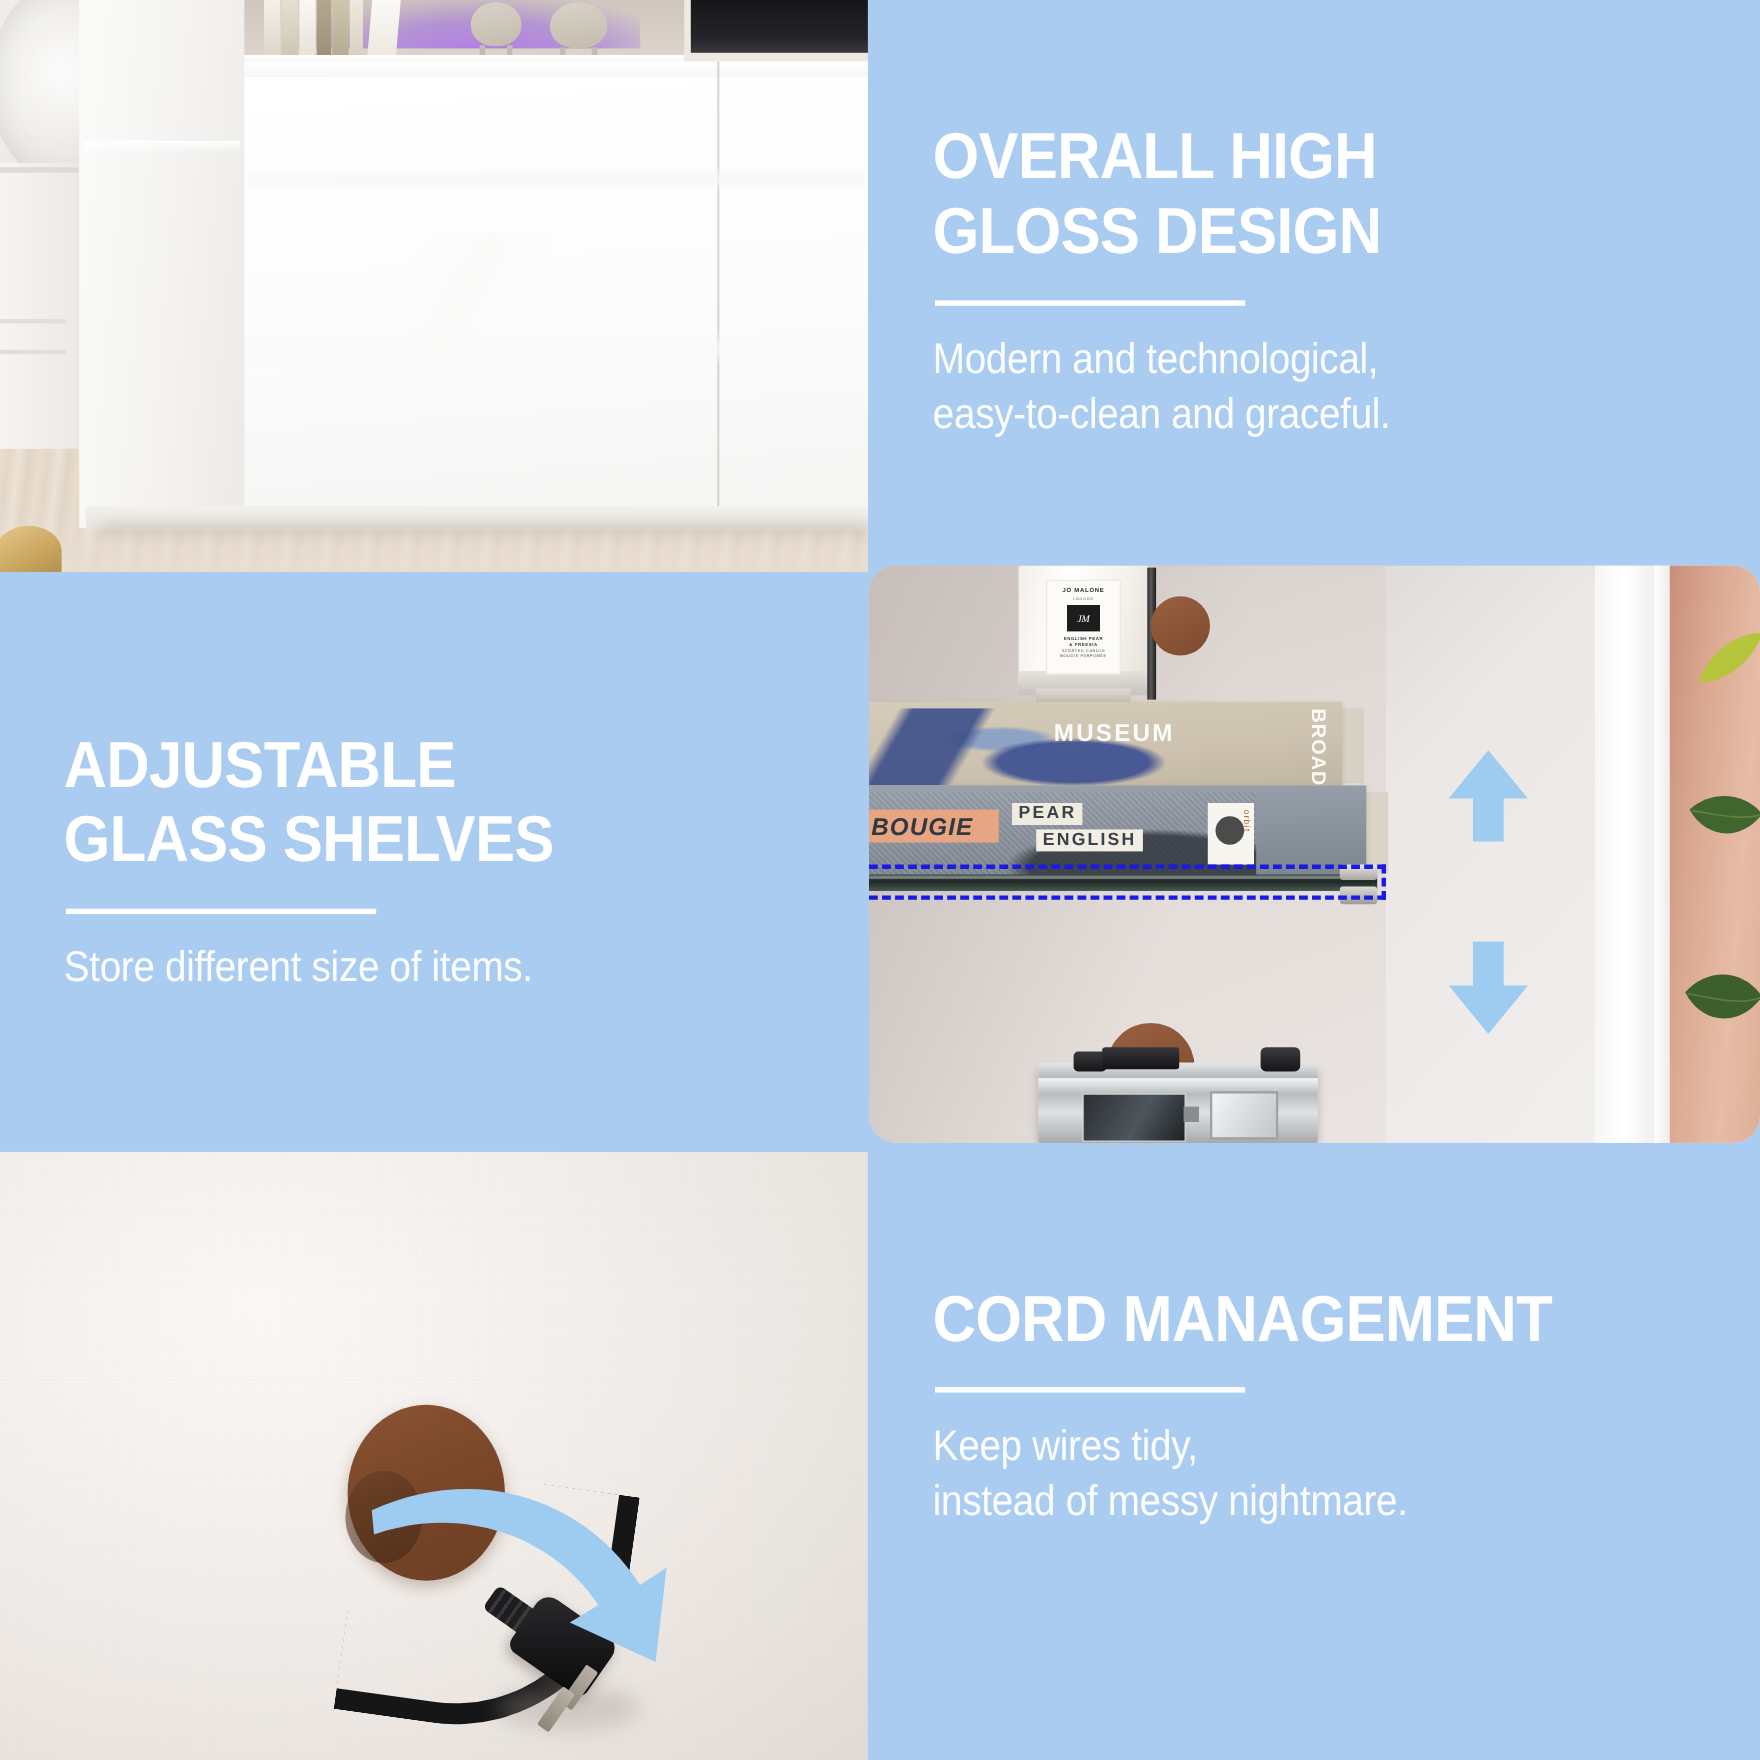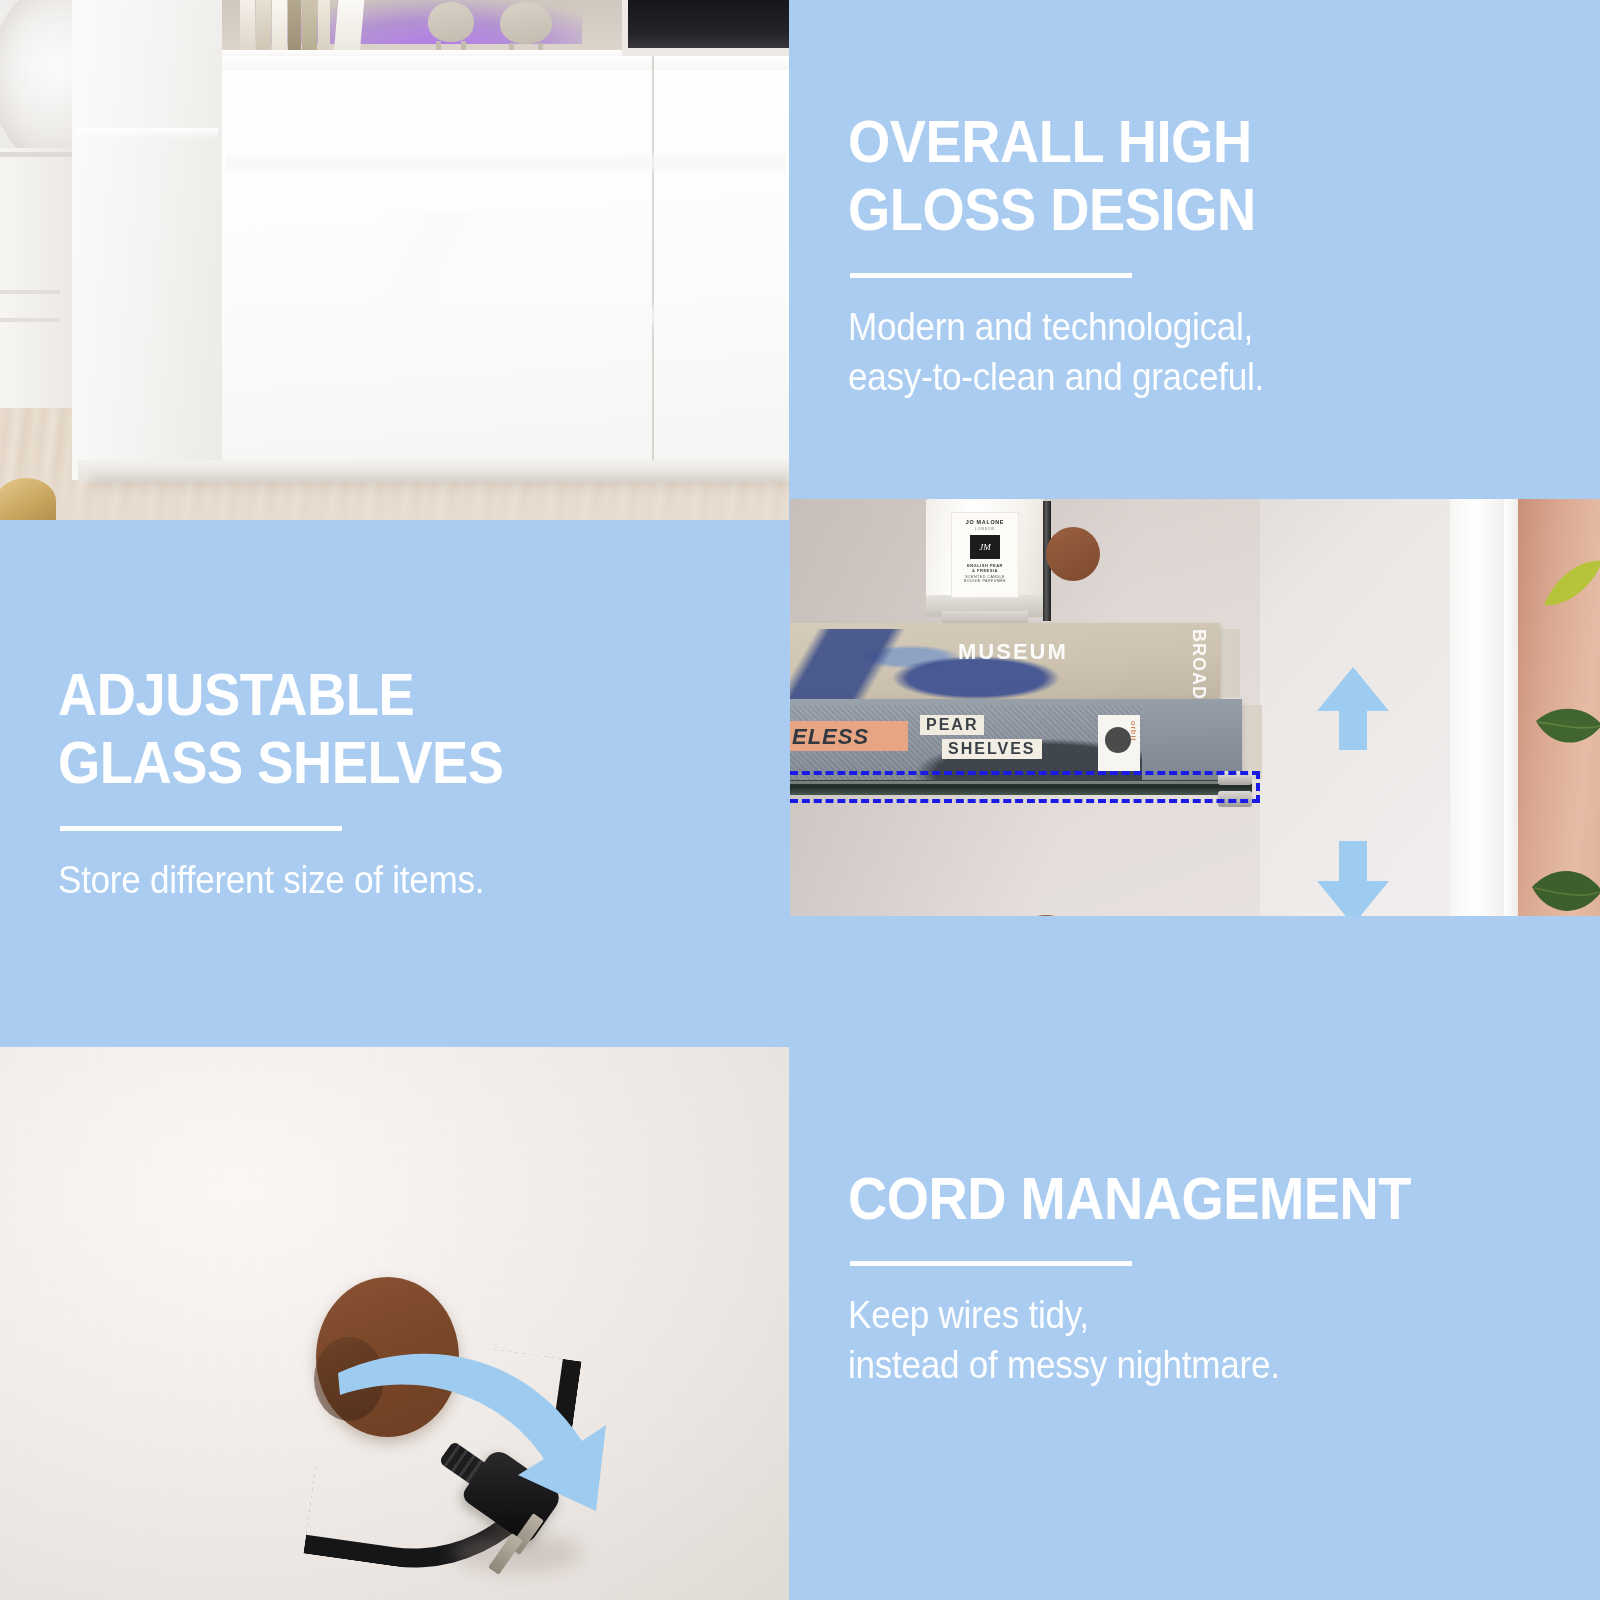--- a/index.html
+++ b/index.html
@@ -12,7 +12,7 @@
   .c-tl{left:0;top:0;width:789px;height:520px;}
   .c-tr{left:790px;top:0;width:810px;height:520px;}
   .c-ml{left:0;top:521px;width:789px;height:525px;}
-  .c-mr{left:790px;top:499px;width:810px;height:417px;}
+  .c-mr{left:790px;top:514px;width:810px;height:525px;border-radius:25px;}
   .c-bl{left:0;top:1047px;width:789px;height:553px;}
   .c-br{left:790px;top:1047px;width:810px;height:484px;}
 

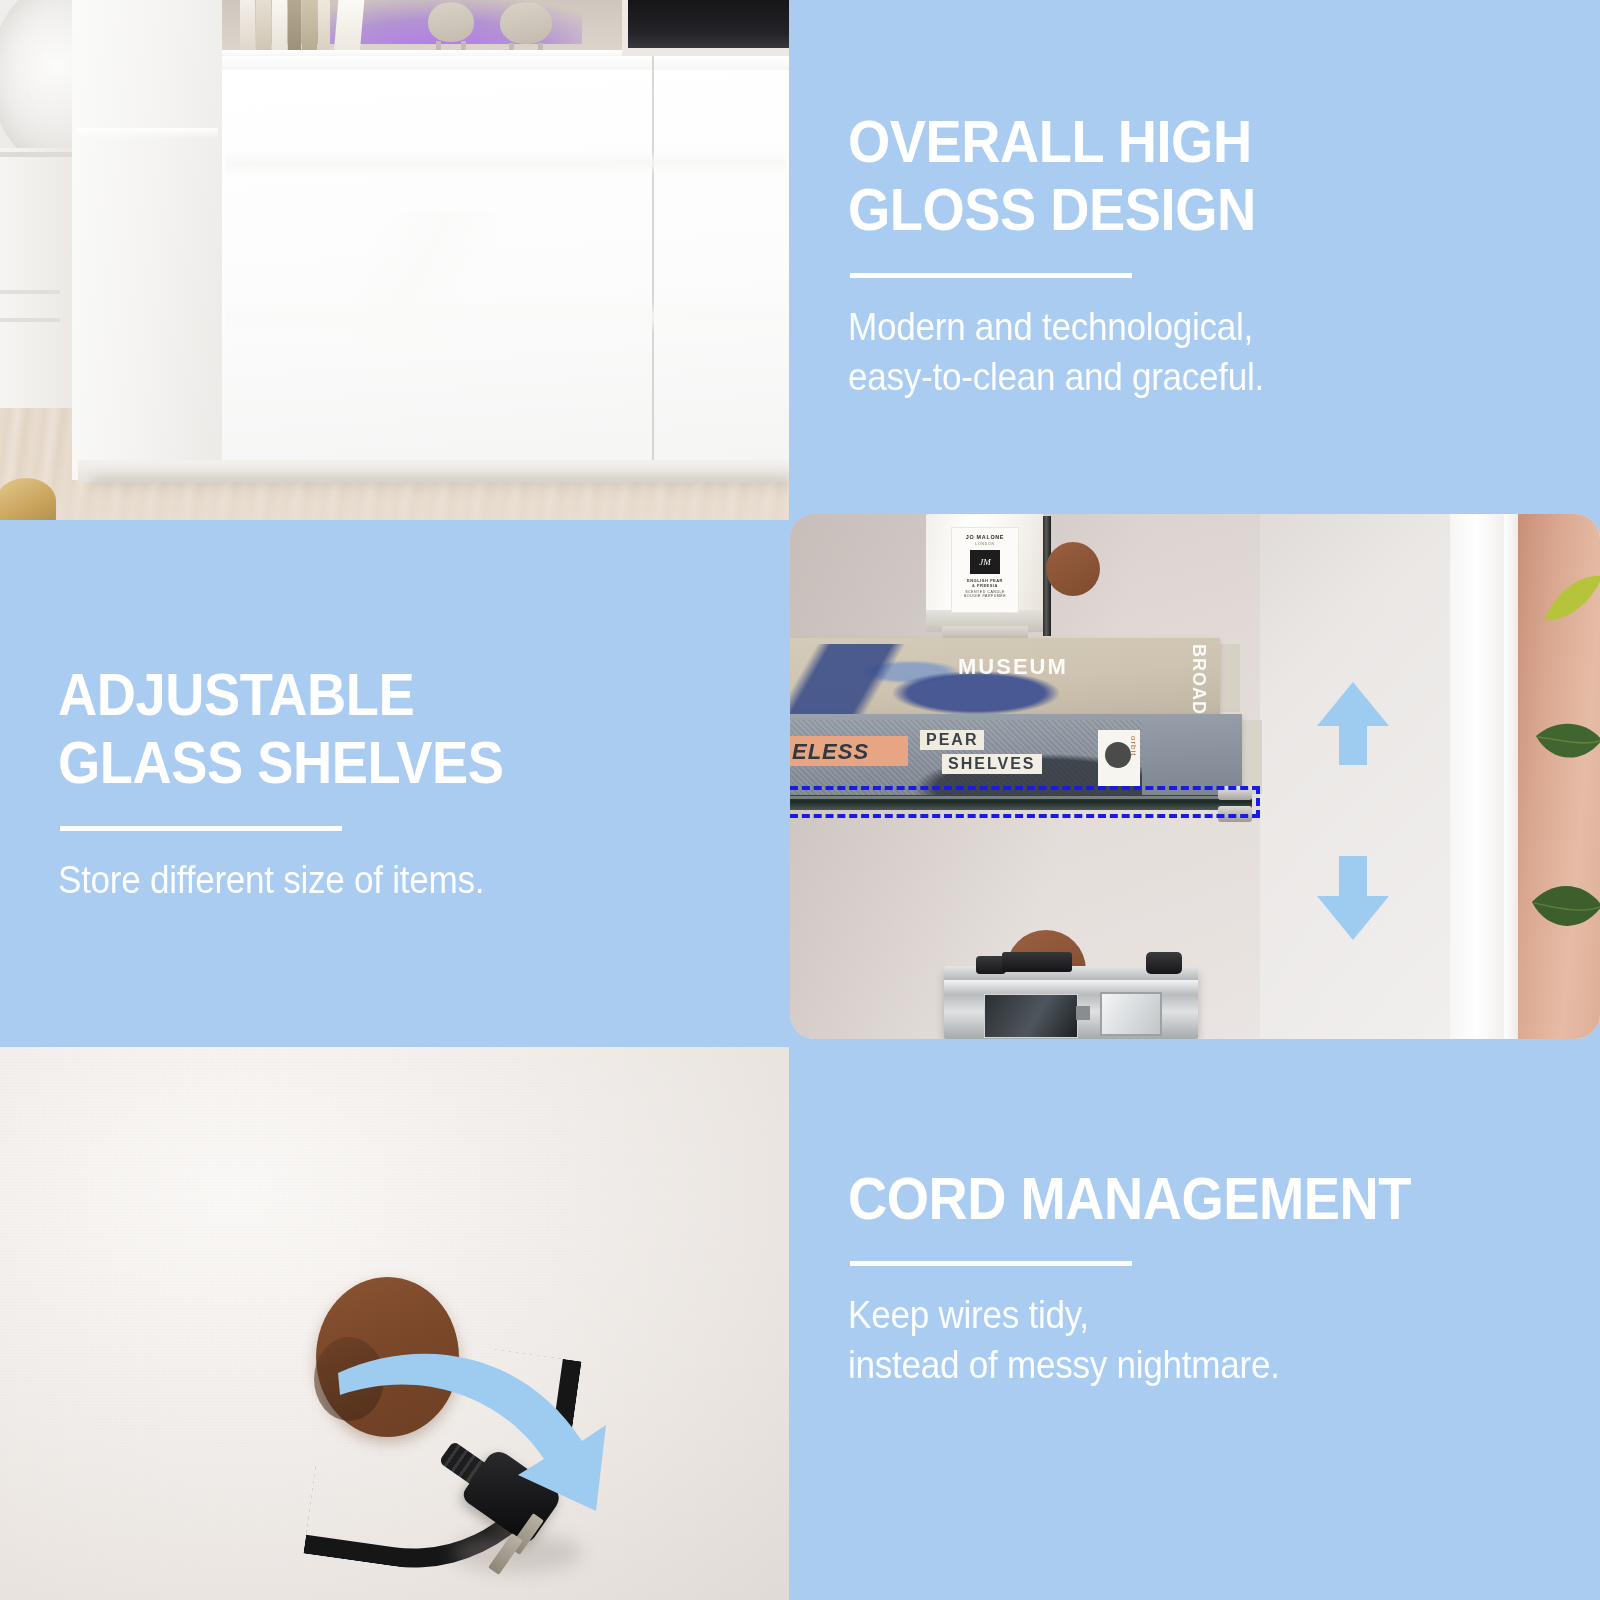--- a/index.html
+++ b/index.html
@@ -371,7 +371,7 @@
     <div class="mr-book2"></div>
     <div class="mr-b2-art"></div>
     <div class="mr-b2-orange">
-      <span data-bind="panels.3.props.book_bottom_series">ELESS</span>
+      <span data-bind="panels.3.props.book_bottom_series">BOUGIE</span>
     </div>
     <div class="mr-b2-t1" data-bind="panels.3.props.book_bottom_author1">PEAR</div>
     <div class="mr-b2-t2" data-bind="panels.3.props.book_bottom_author2">SHELVES</div>

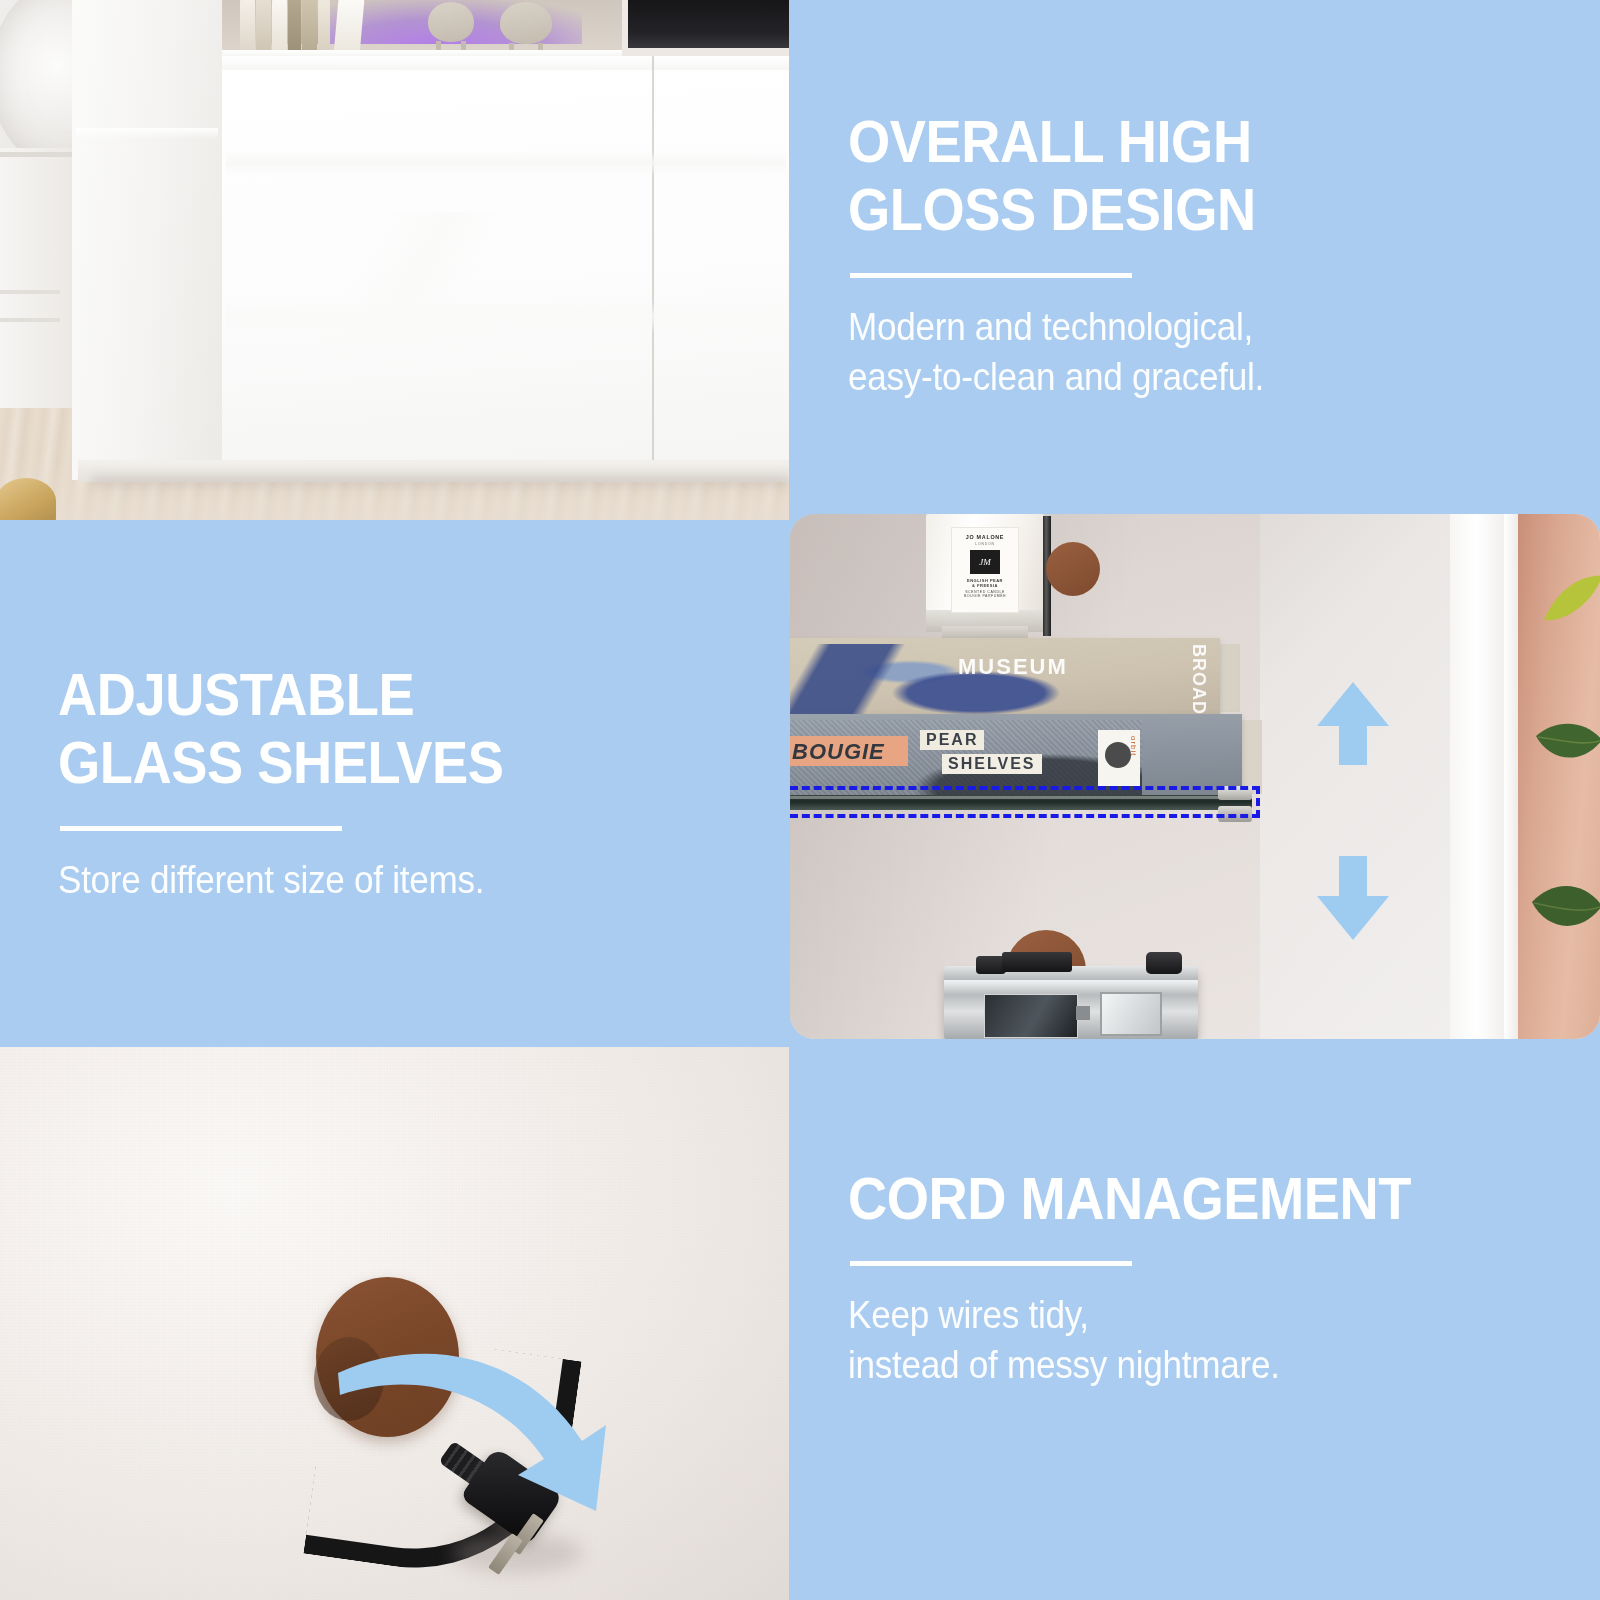--- a/index.html
+++ b/index.html
@@ -374,7 +374,7 @@
       <span data-bind="panels.3.props.book_bottom_series">BOUGIE</span>
     </div>
     <div class="mr-b2-t1" data-bind="panels.3.props.book_bottom_author1">PEAR</div>
-    <div class="mr-b2-t2" data-bind="panels.3.props.book_bottom_author2">SHELVES</div>
+    <div class="mr-b2-t2" data-bind="panels.3.props.book_bottom_author2">ENGLISH</div>
     <div class="mr-b2-orbit">
       <b></b>
       <i data-bind="panels.3.props.book_bottom_publisher">orbit</i>

